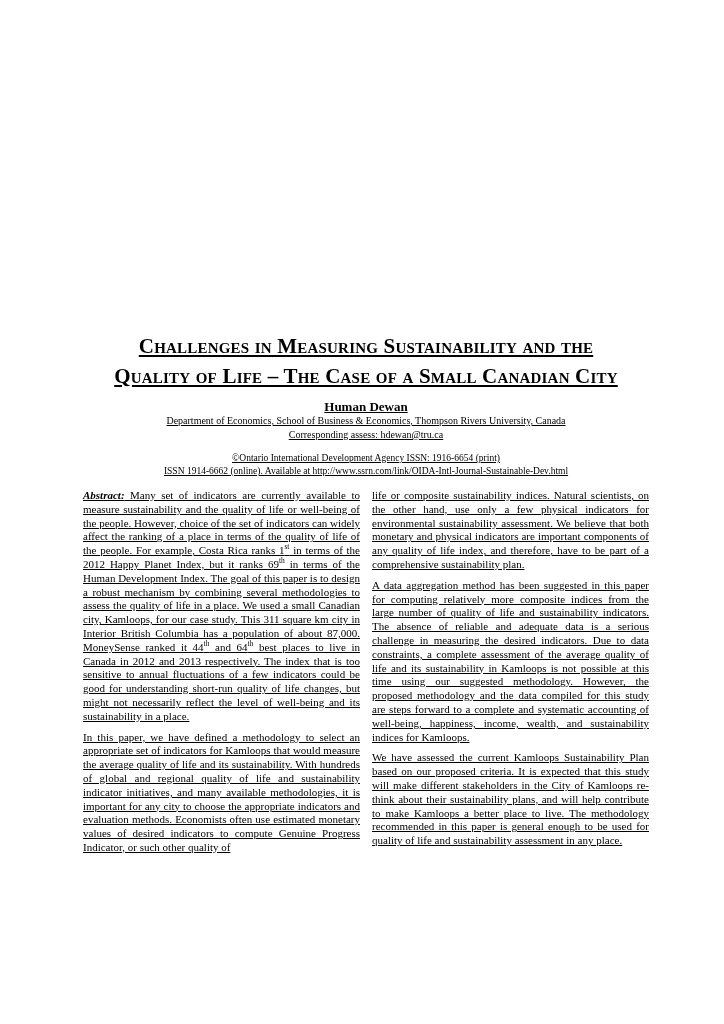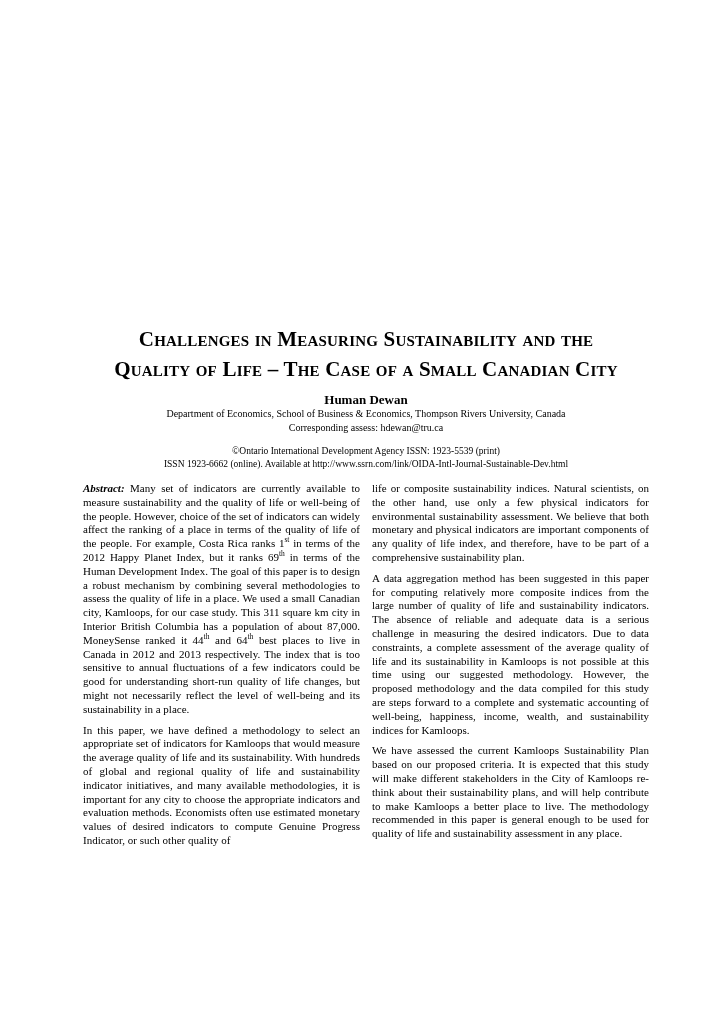--- a/index.html
+++ b/index.html
@@ -15,8 +15,9 @@
   .content {
     position: absolute;
     left: 83px;
-    top: 324px;
+    top: 331px;
     width: 566px;
+    text-decoration: underline;
   }
   .title {
     margin: 0;

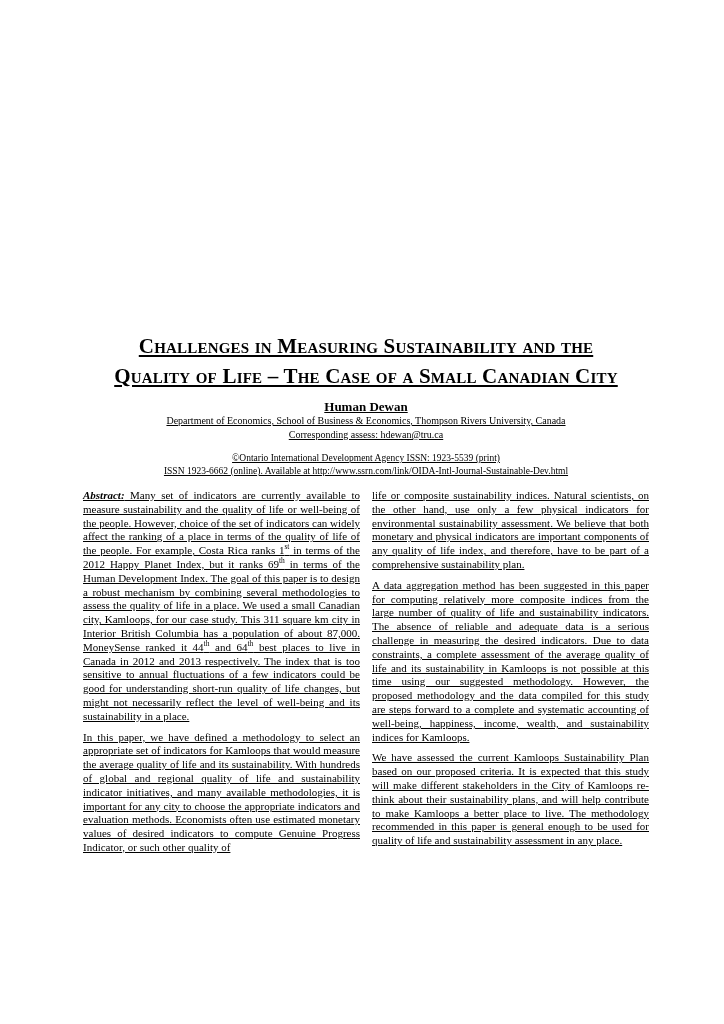--- a/index.html
+++ b/index.html
@@ -81,7 +81,7 @@
     <div class="corresponding">Corresponding assess: hdewan@tru.ca</div>
 
     <div class="copyright">
-      <div>©Ontario International Development Agency ISSN: 1923-5539 (print)</div>
+      <div>©Ontario International Development Agency ISSN: 1916-6654 (print)</div>
       <div>ISSN 1923-6662 (online). Available at http://www.ssrn.com/link/OIDA-Intl-Journal-Sustainable-Dev.html</div>
     </div>
 

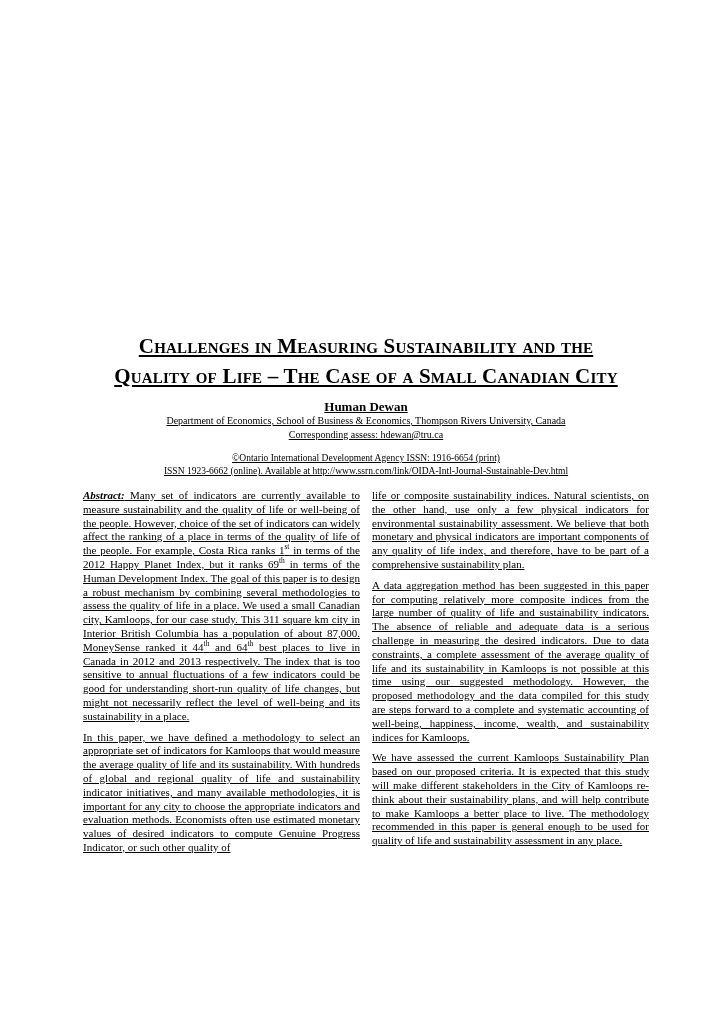--- a/index.html
+++ b/index.html
@@ -82,7 +82,7 @@
 
     <div class="copyright">
       <div>©Ontario International Development Agency ISSN: 1916-6654 (print)</div>
-      <div>ISSN 1923-6662 (online). Available at http://www.ssrn.com/link/OIDA-Intl-Journal-Sustainable-Dev.html</div>
+      <div>ISSN 1914-6662 (online). Available at http://www.ssrn.com/link/OIDA-Intl-Journal-Sustainable-Dev.html</div>
     </div>
 
     <div class="columns">

